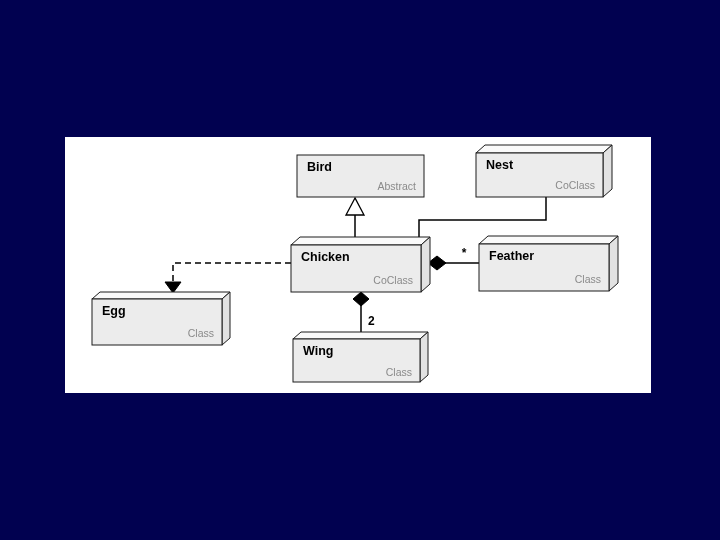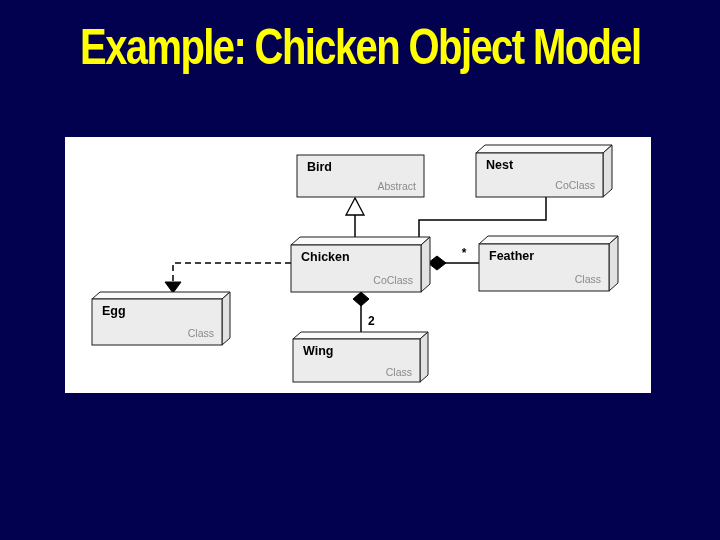--- a/index.html
+++ b/index.html
@@ -56,9 +56,6 @@
 
 <div class="slide">
 
-  <div class="title-wrap">
-    <span class="title">Example: Chicken Object Model</span>
-  </div>
 
   <div class="panel">
     <svg width="586" height="256" viewBox="0 0 586 256">

